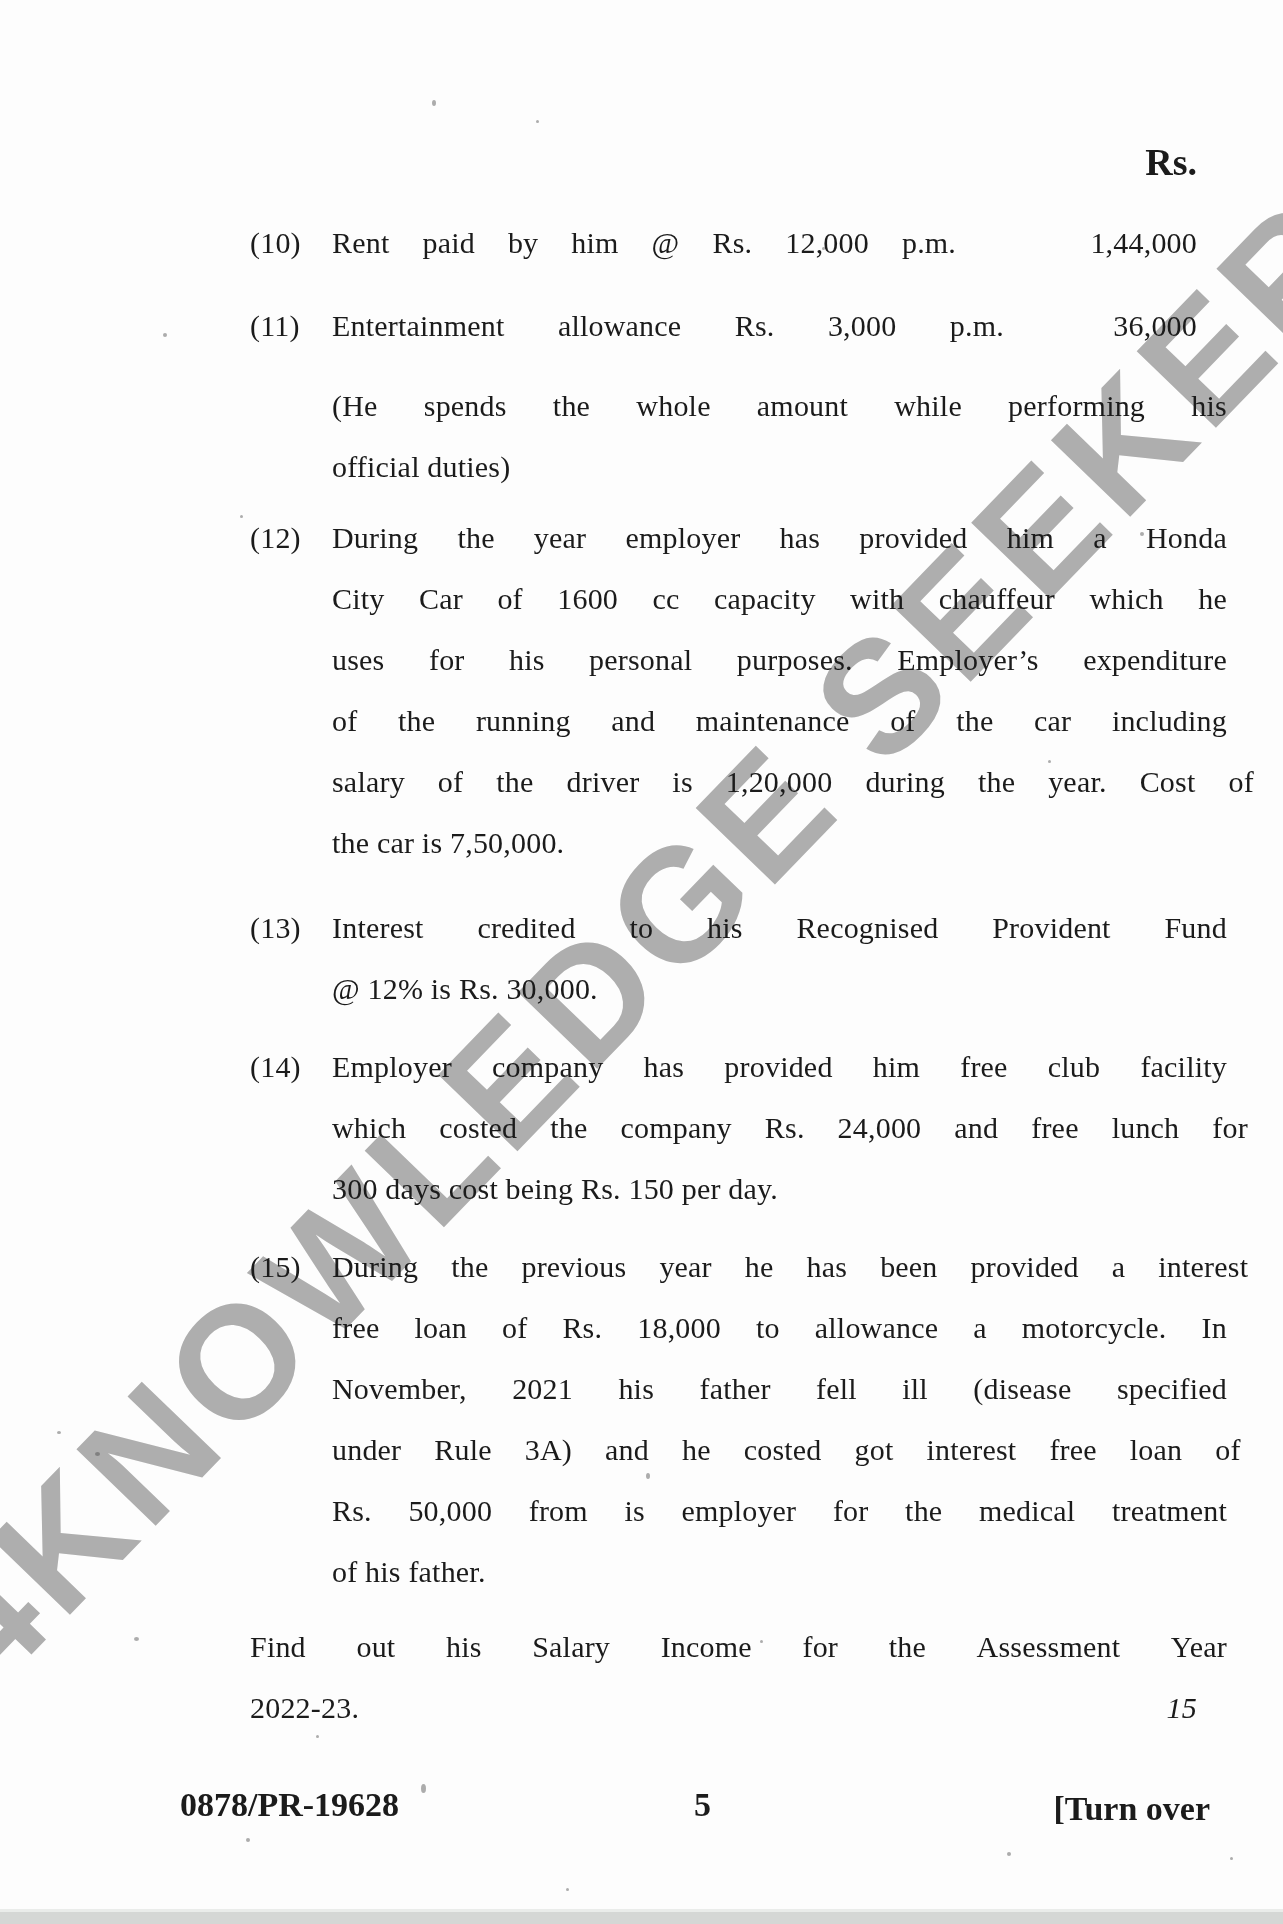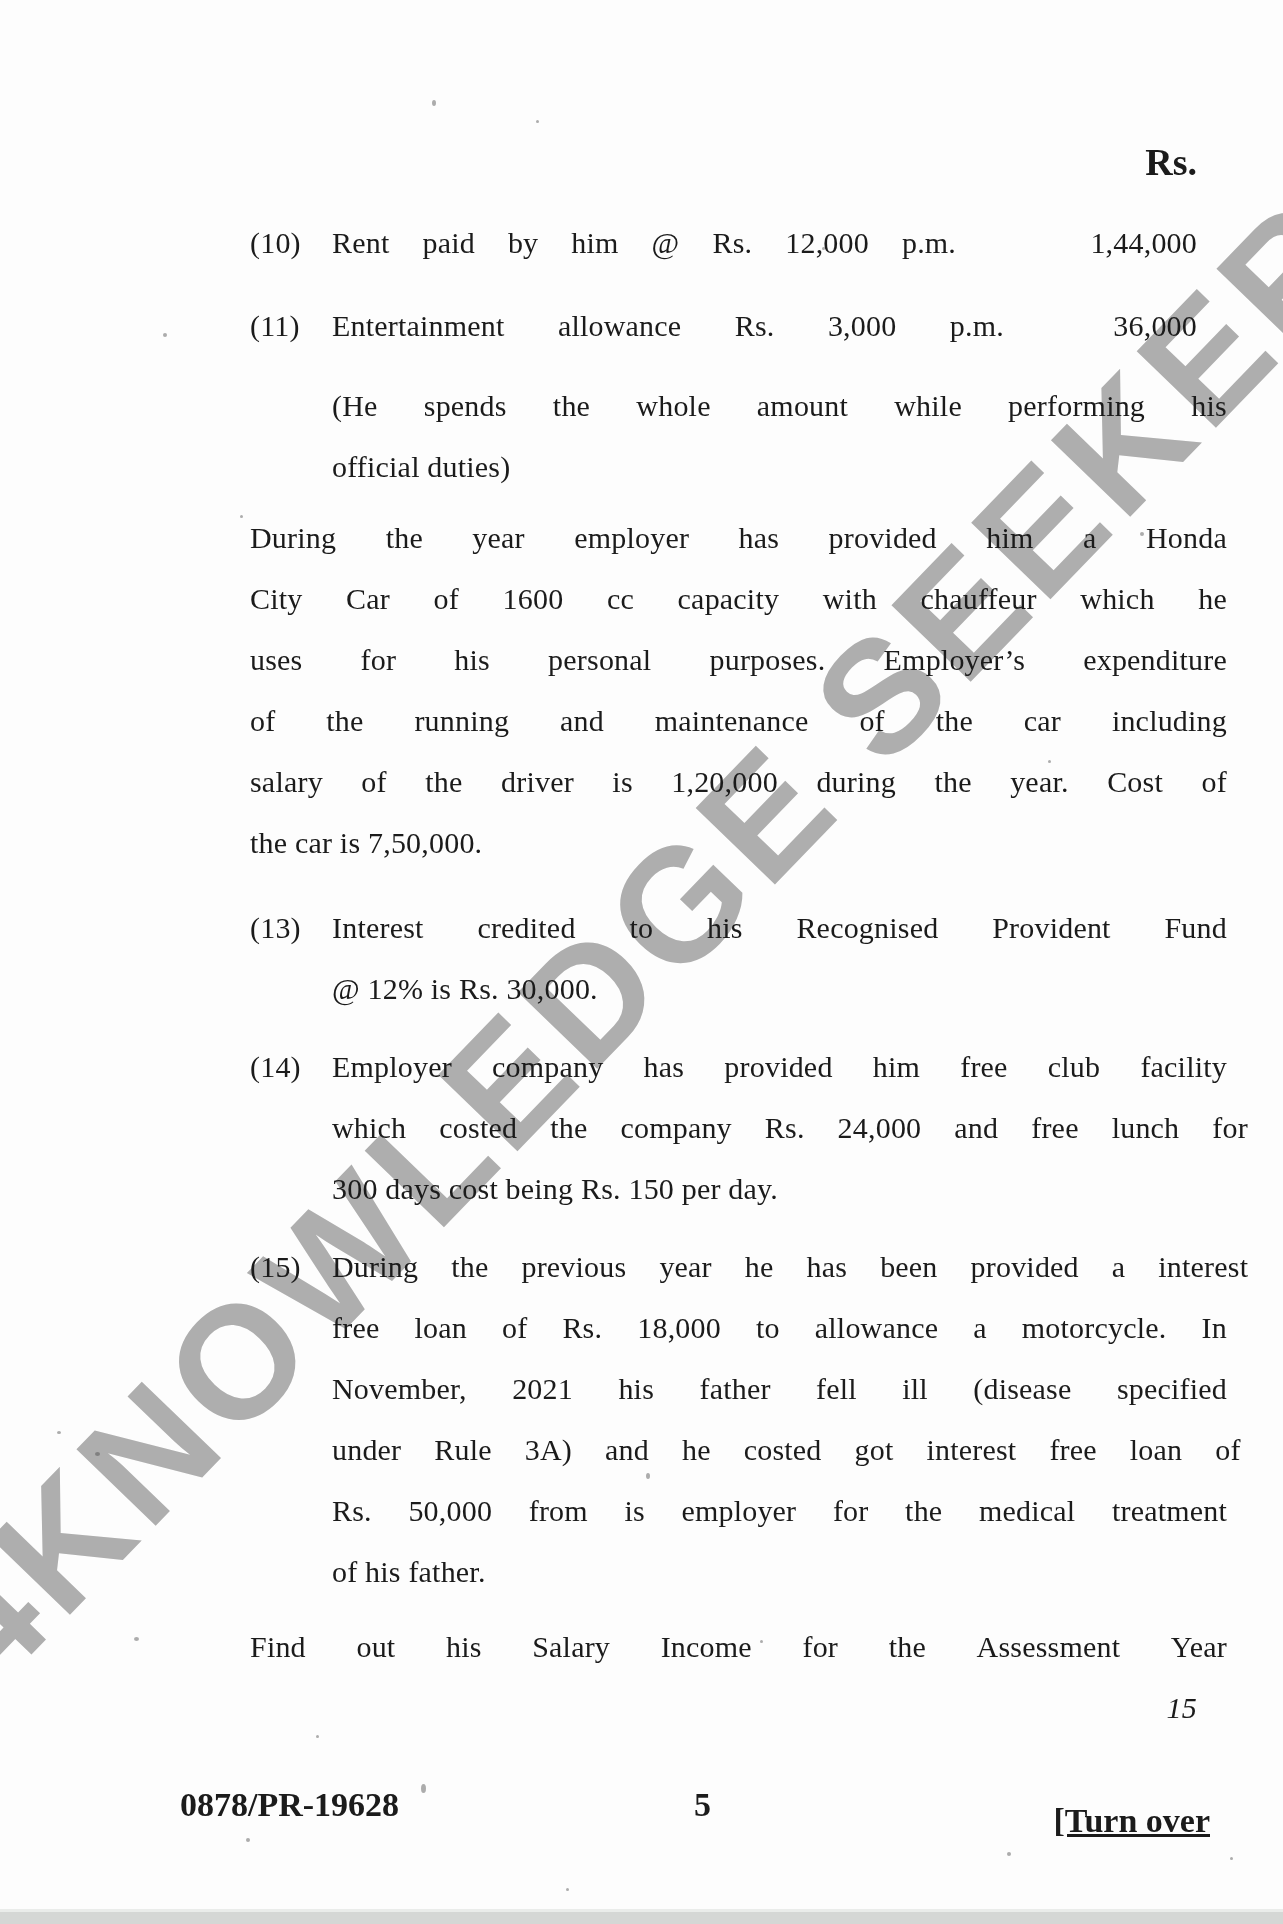--- a/index.html
+++ b/index.html
@@ -102,6 +102,7 @@
         </div>
       </div>
       <div class="item" style="margin-top: 10px;">
+        <span class="num">(12)</span>
         <div class="lines">
           <div class="line jline">
             <span>During</span>

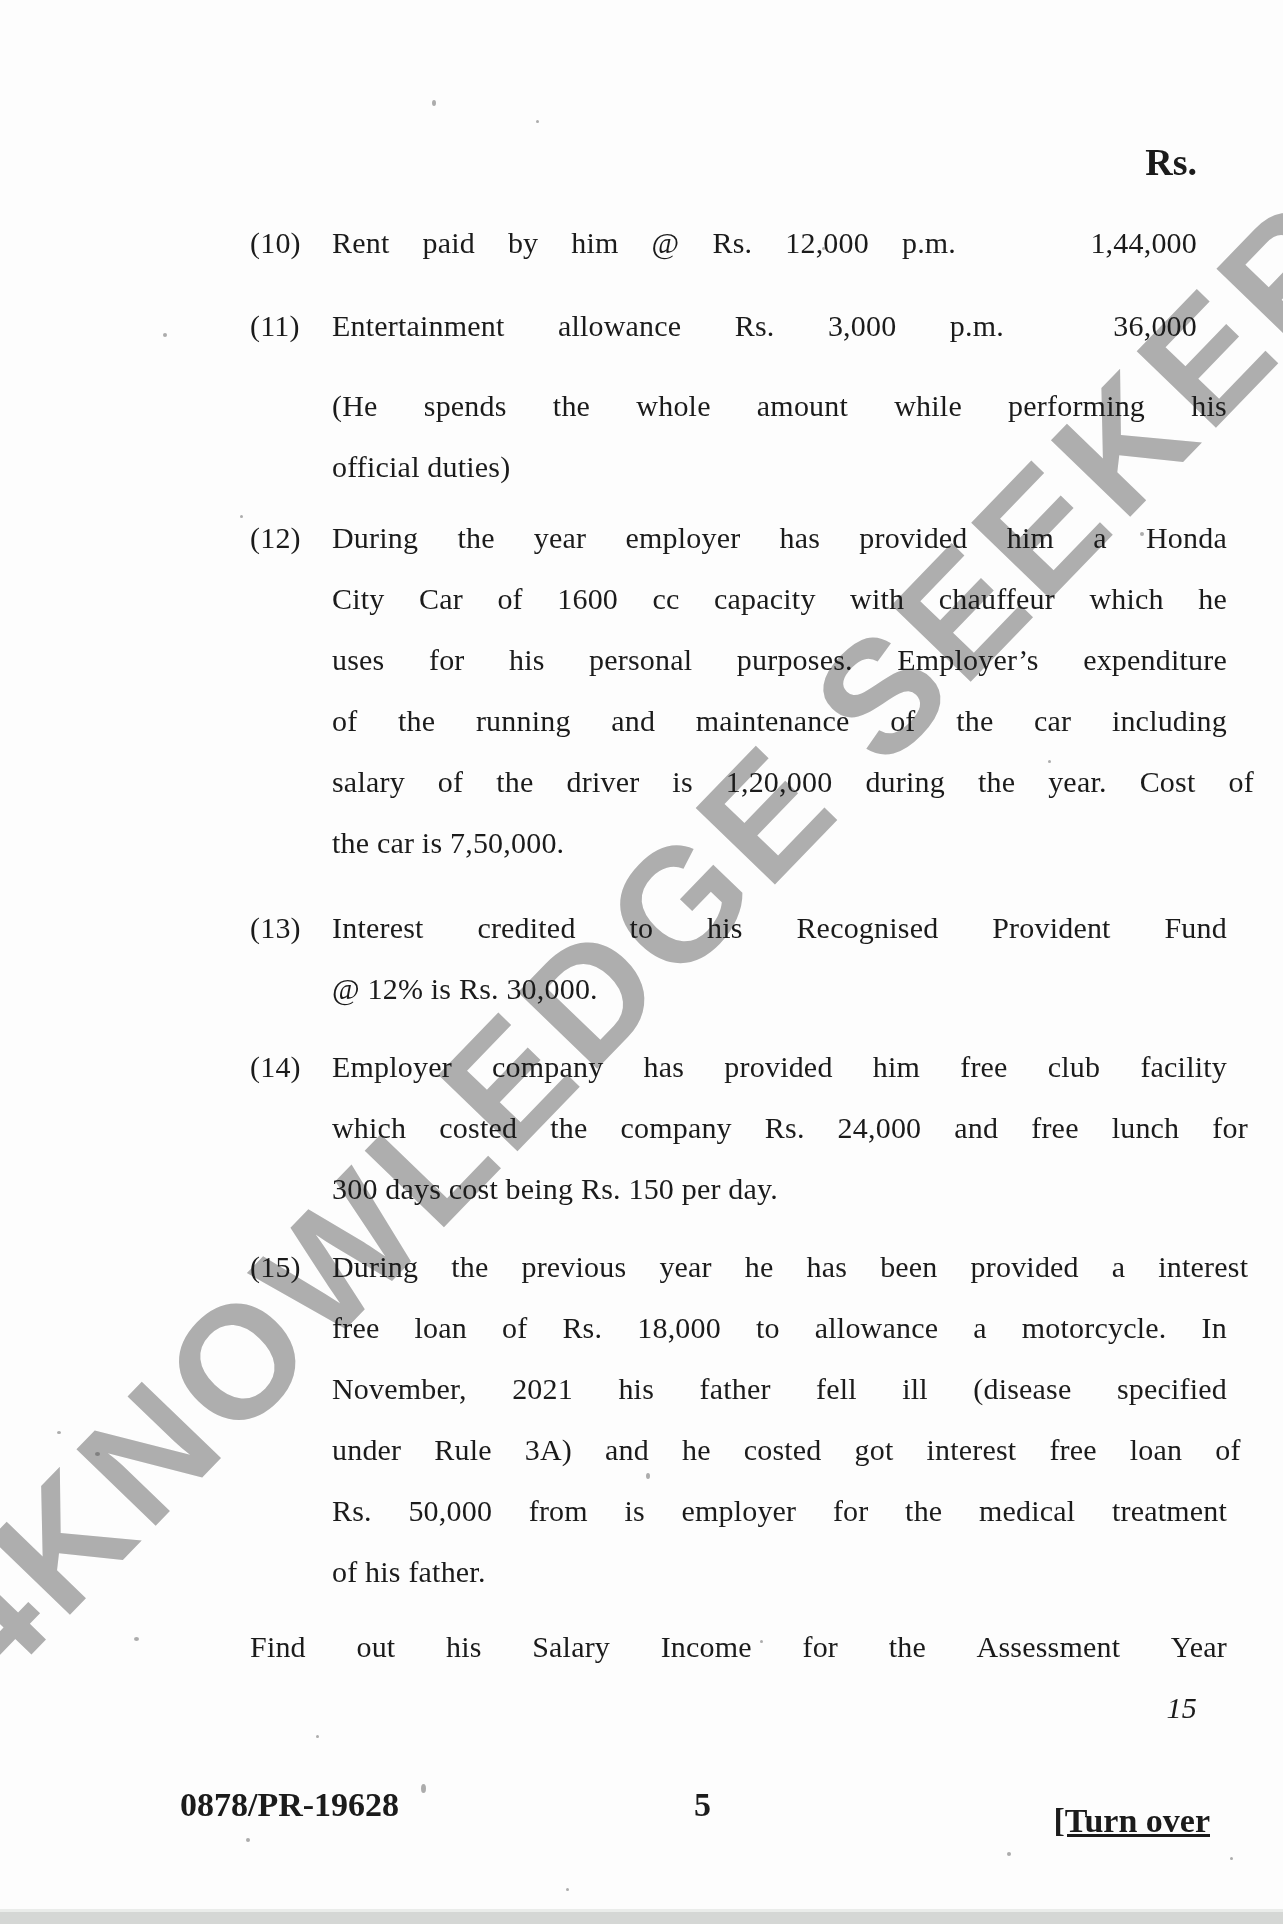--- a/index.html
+++ b/index.html
@@ -283,6 +283,7 @@
             <span>Assessment</span>
             <span>Year</span>
           </div>
+          <div class="line lline">2022-23.</div>
         </div>
         <span class="marks" style="top: 61px; font-style: italic;">15</span>
       </div>

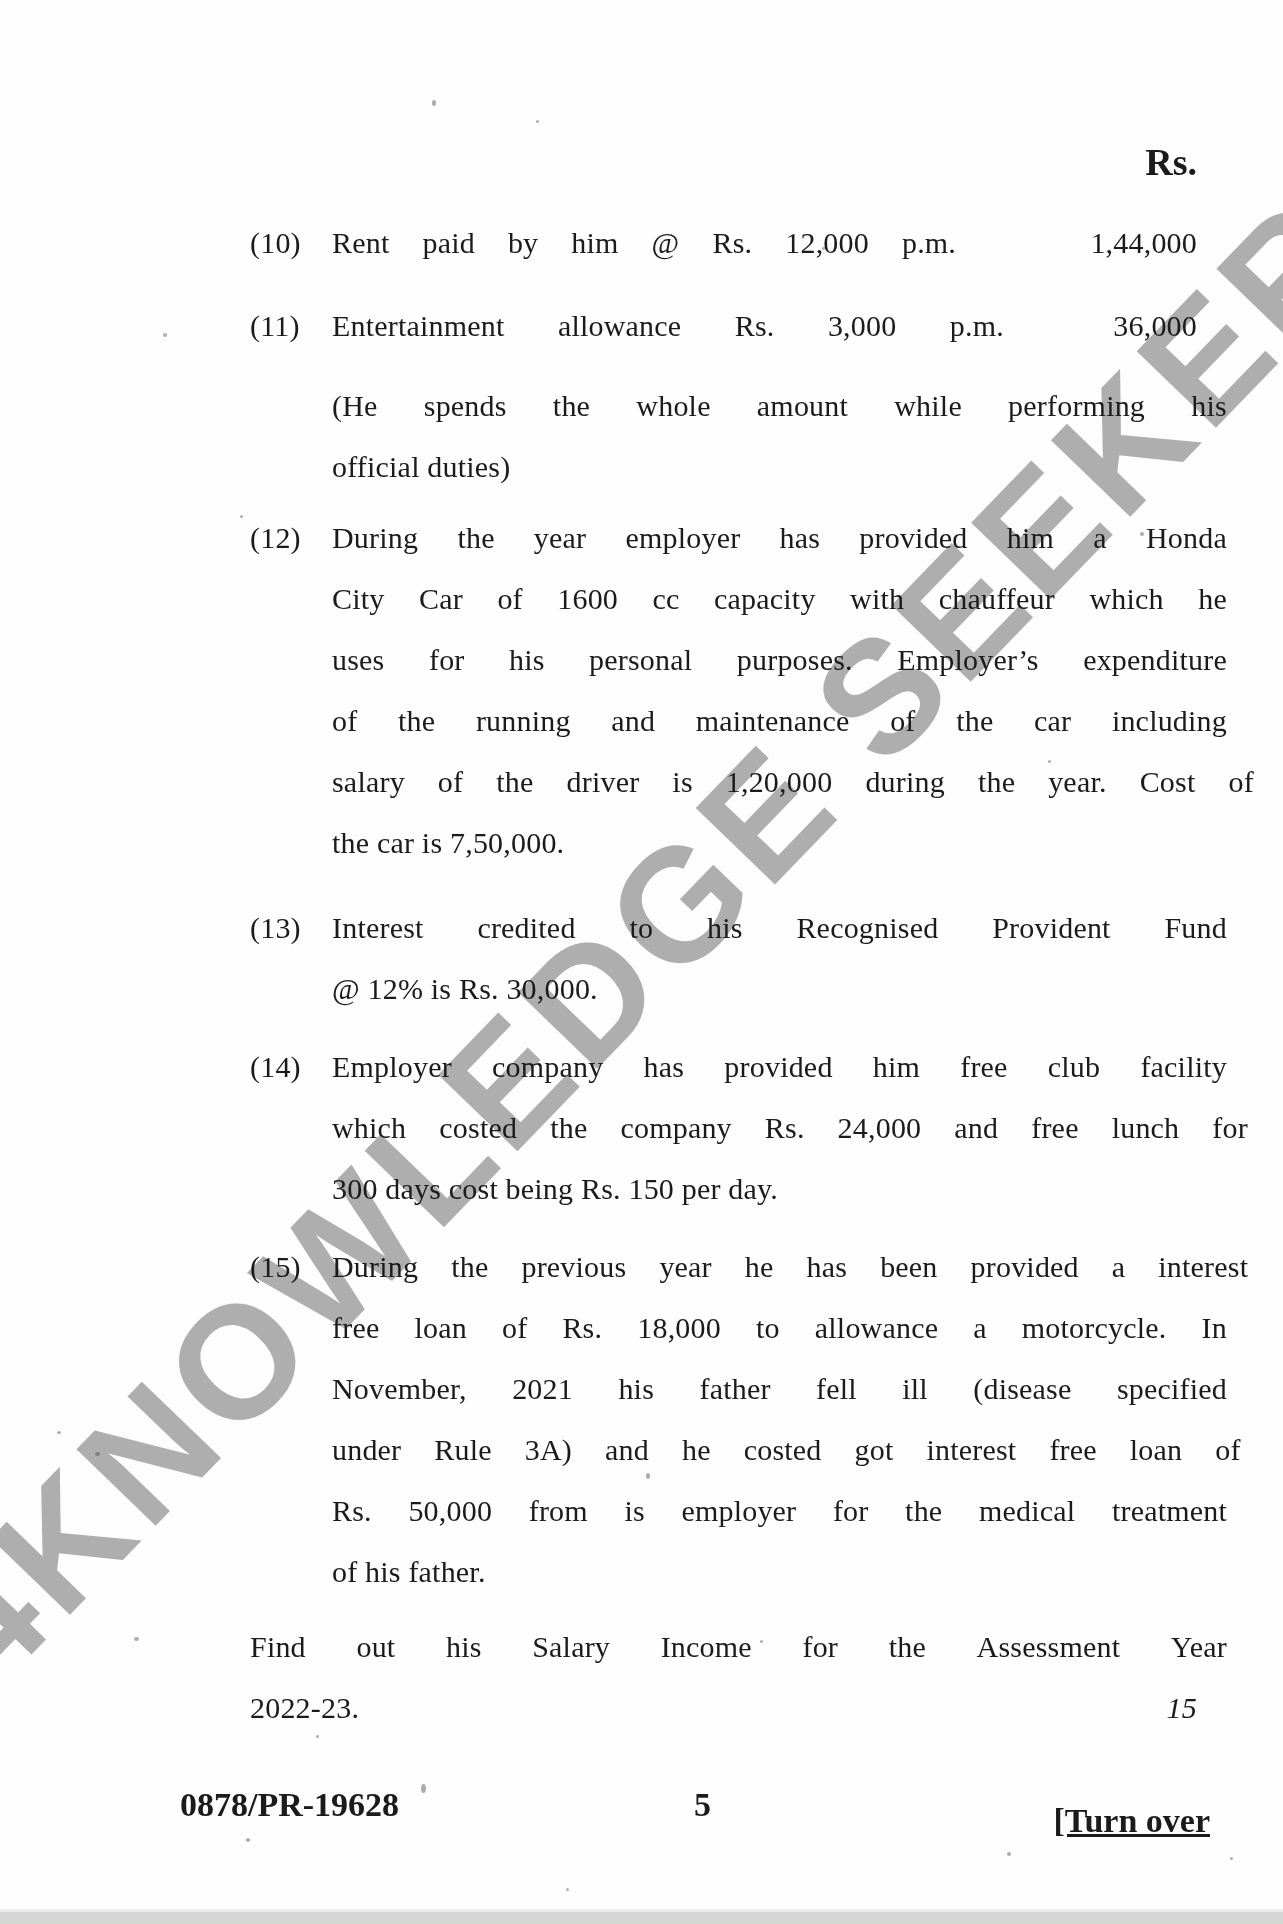--- a/index.html
+++ b/index.html
@@ -41,7 +41,7 @@
     font-size:34px;font-weight:700;}
   .footer-left{position:absolute;left:180px;top:0;}
   .footer-page{position:absolute;left:694px;top:0;}
-  .footer-right{position:absolute;right:73px;top:16px;text-decoration:underline;}
+  .footer-right{position:absolute;right:73px;top:4px;}
   .scan-bottom{position:absolute;left:0;right:0;bottom:0;height:12px;
     background:#d5d7d5;border-top:3px solid #eaecea;z-index:3;}
   .speck{position:absolute;background:#4a4a4a;border-radius:50%;z-index:2;opacity:.45;}

